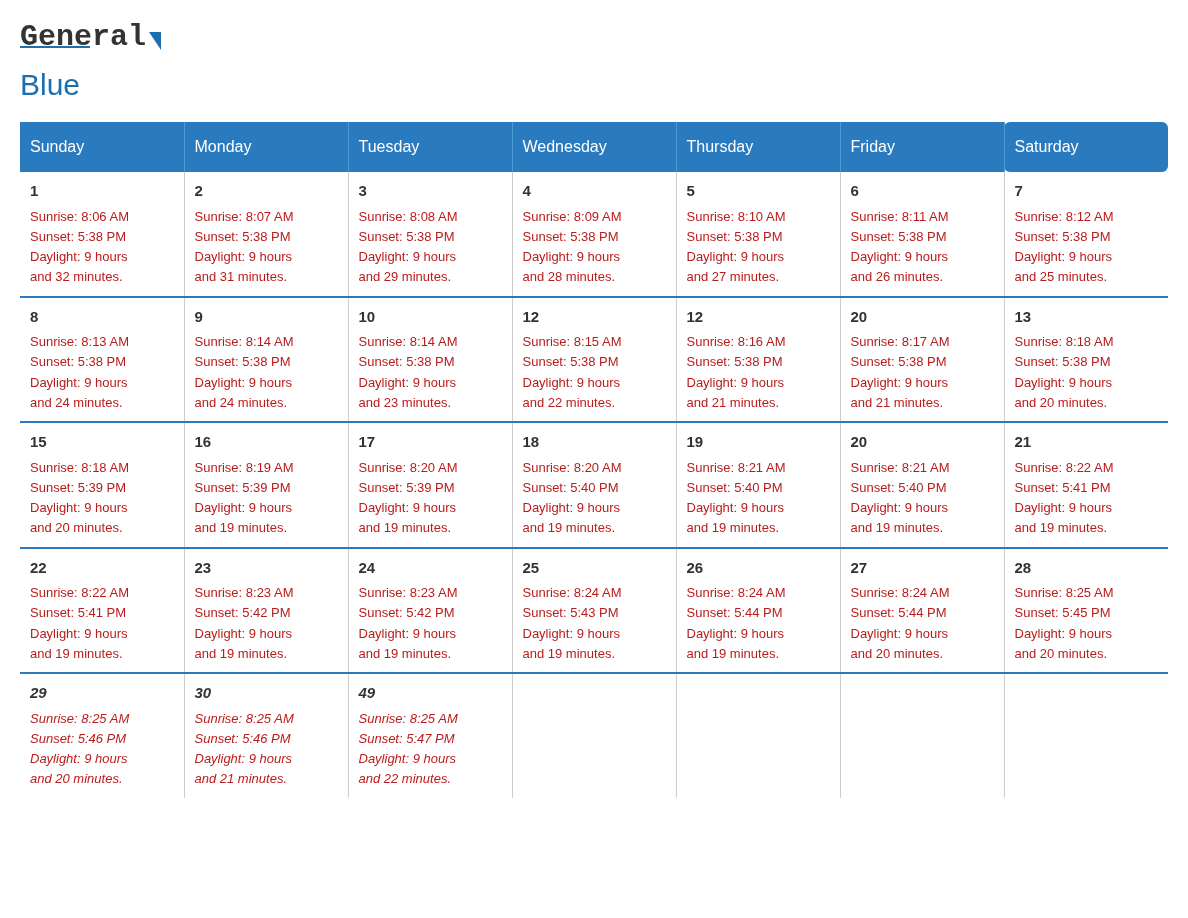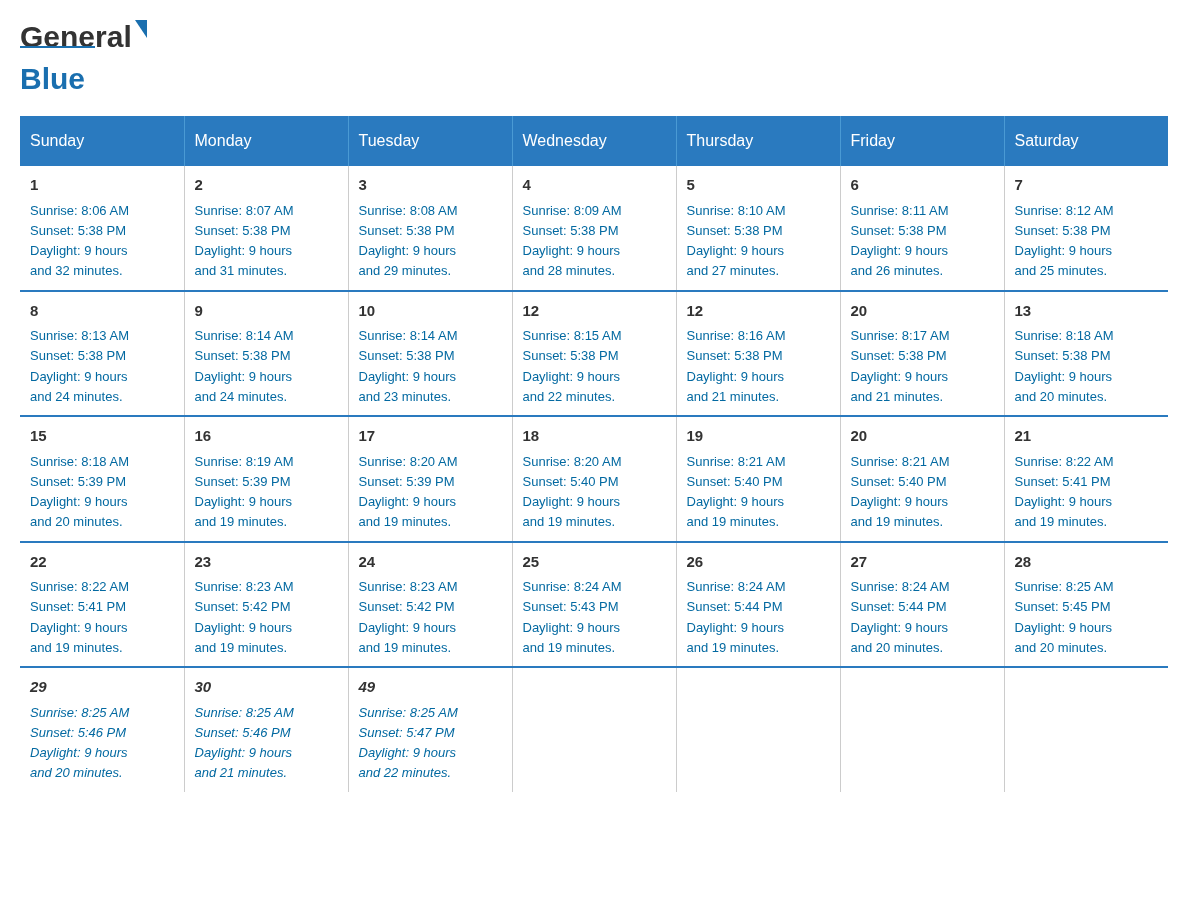--- a/index.html
+++ b/index.html
@@ -93,7 +93,7 @@
 
 <div class="header">
   <div class="logo">
-    <div style="display:flex; align-items:flex-start;">
+    <div style="display:flex; align-items:flex-end;font-family:Liberation Mono, monospace;">
       <span style="font-size:30px; font-weight:bold; color:#333;">General</span>
       <span style="display:inline-block; width:0; height:0; border-left:12px solid transparent; border-top:18px solid #1a6faf; margin-left:3px; margin-bottom:4px;"></span>
     </div>

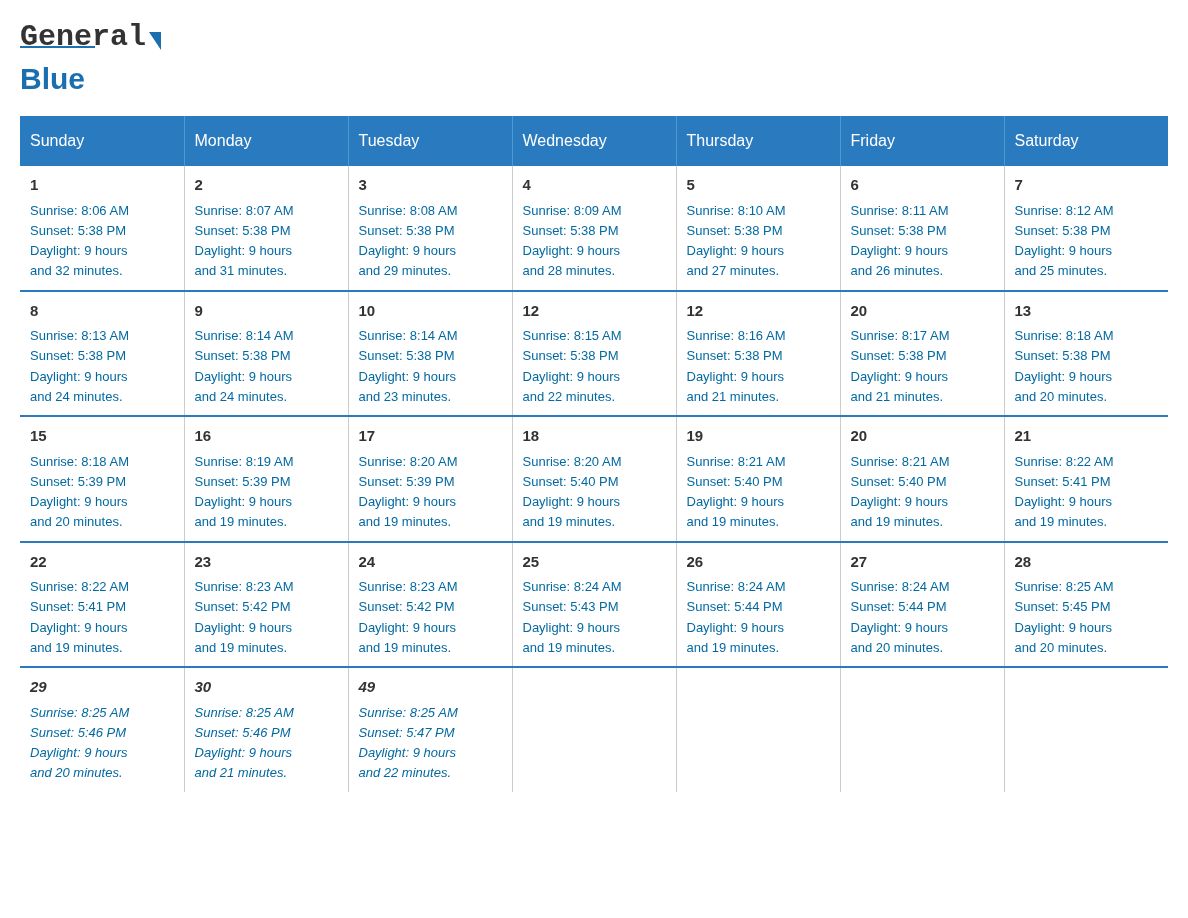--- a/index.html
+++ b/index.html
@@ -97,7 +97,7 @@
       <span style="font-size:30px; font-weight:bold; color:#333;">General</span>
       <span style="display:inline-block; width:0; height:0; border-left:12px solid transparent; border-top:18px solid #1a6faf; margin-left:3px; margin-bottom:4px;"></span>
     </div>
-    <div style="font-size:30px; font-weight:bold; color:#1a6faf; margin-top:-8px; border-top: 2px solid #1a6faf; padding-top:14px; padding-right: 10px;">Blue</div>
+    <div style="font-size:30px; font-weight:normal; color:#1a6faf; margin-top:-8px; border-top: 2px solid #1a6faf; padding-top:20px; padding-right: 10px;">Blue</div>
   </div>
   <div class="title-block">
     <div class="month-title"></div>

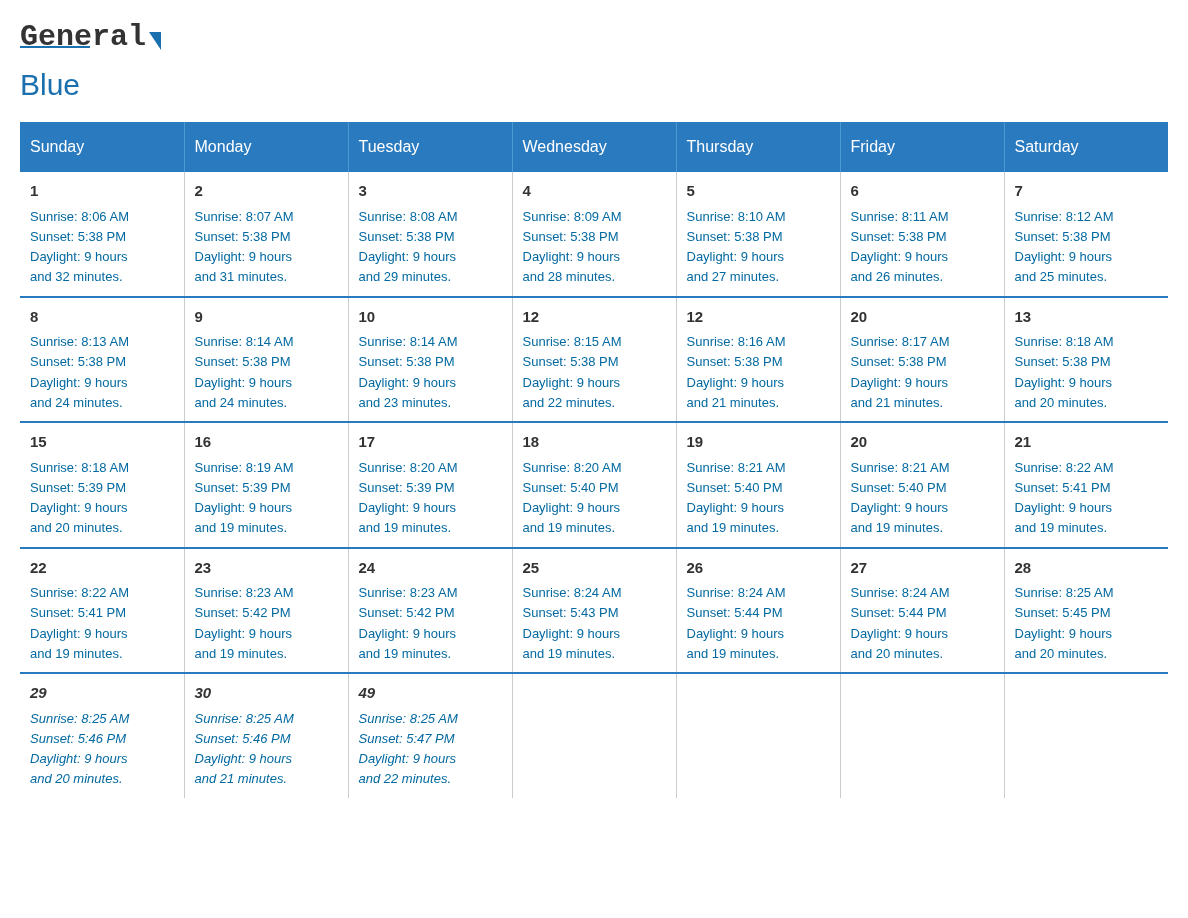--- a/index.html
+++ b/index.html
@@ -53,6 +53,7 @@
     }
     thead th:last-child {
       border-right: none;
+      border-radius: 6px;
     }
     tbody tr {
       border-bottom: 2px solid #2a7abf;

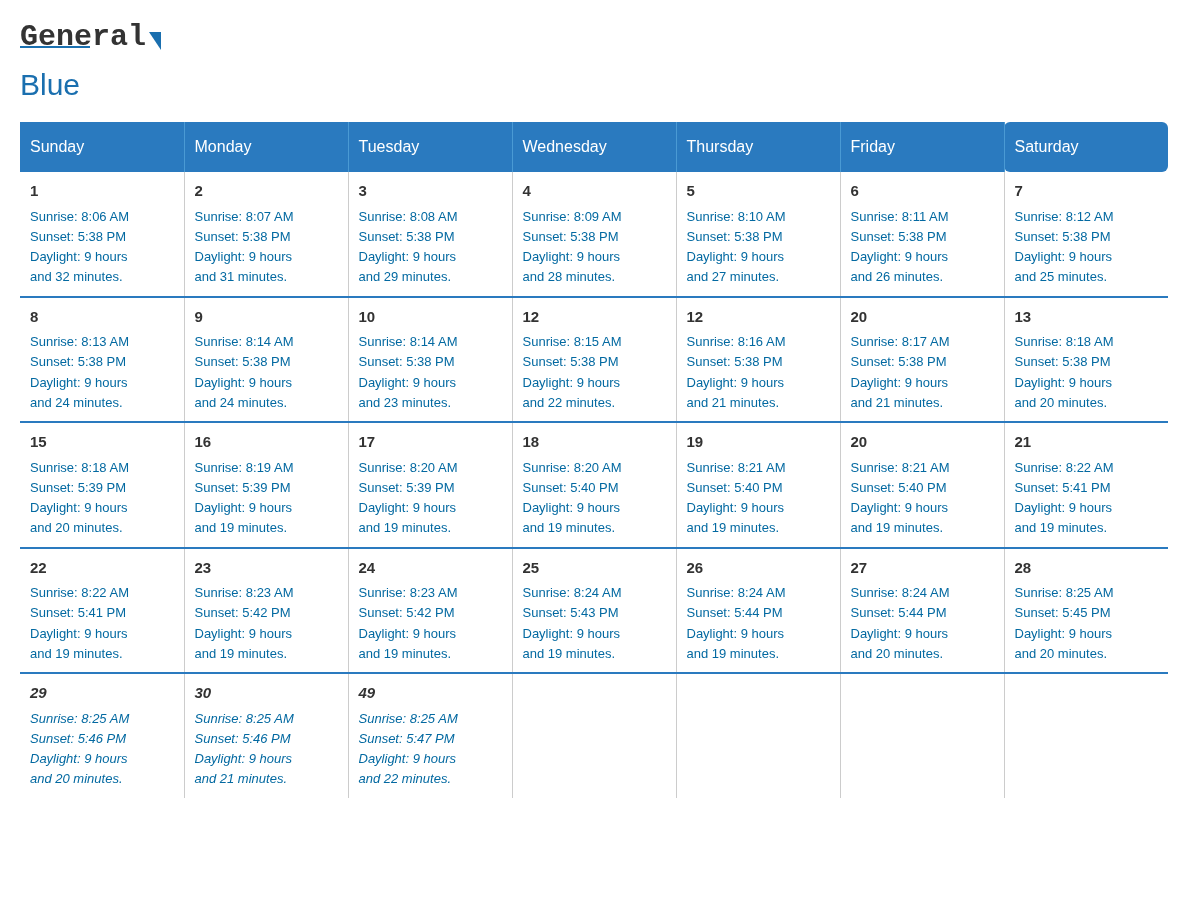--- a/index.html
+++ b/index.html
@@ -82,7 +82,7 @@
     }
     .day-info {
       font-size: 13px;
-      color: #0369a1;
+      color: #b91c1c;
       line-height: 1.55;
     }
     .empty-cell {

